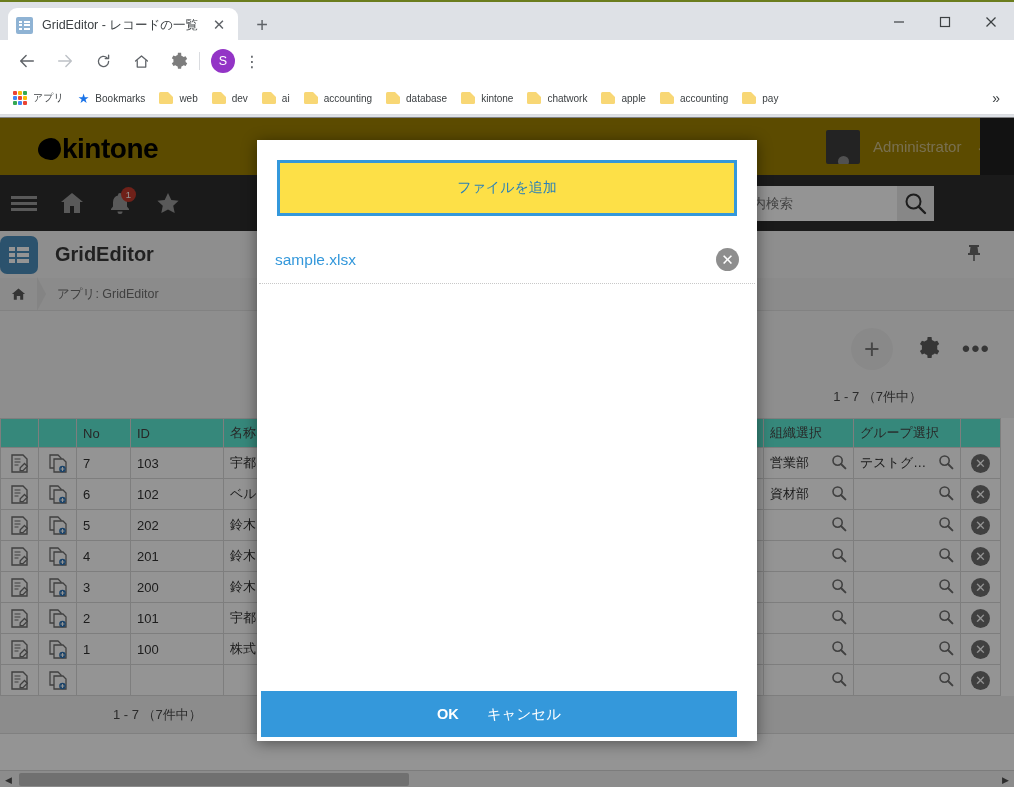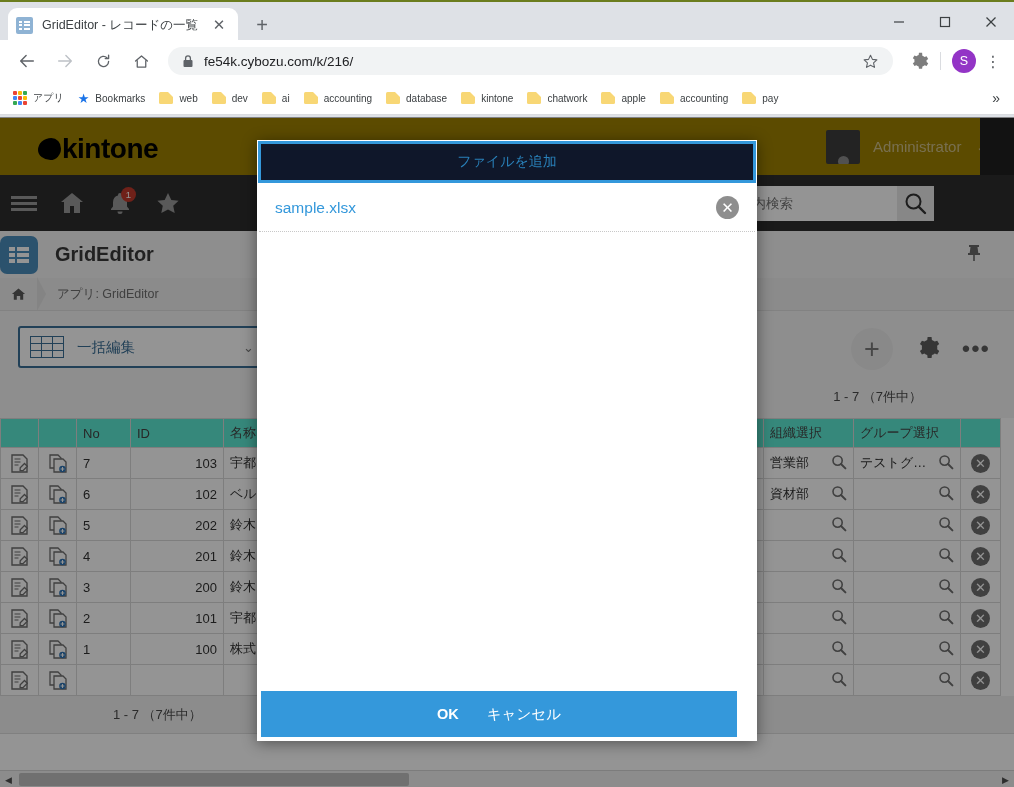--- a/index.html
+++ b/index.html
@@ -263,20 +263,6 @@
       <svg width="17" height="17" viewBox="0 0 20 20">
           <path d="M3 9.5L10 3.5l7 6M5 9v7.5h10V9" fill="none" stroke="currentColor" stroke-width="1.5" stroke-linecap="round" stroke-linejoin="round"></path>
         </svg>
-    </div>
-    <div class="omnibox">
-      <span class="lock">
-        <svg width="12" height="14" viewBox="0 0 12 14">
-            <rect x="1.5" y="6" width="9" height="7" rx="1" fill="#5f6368"></rect>
-            <path d="M3.6 6V4.2a2.4 2.4 0 0 1 4.8 0V6" fill="none" stroke="#5f6368" stroke-width="1.3"></path>
-          </svg>
-      </span>
-      <span class="url">fe54k.cybozu.com/k/216/</span>
-      <span class="star">
-        <svg width="17" height="17" viewBox="0 0 20 20">
-            <path d="M10 2.6l2.3 4.9 5.2.6-3.9 3.6 1.1 5.2L10 14.3l-4.7 2.6 1.1-5.2L2.5 8.1l5.2-.6z" fill="none" stroke="#5f6368" stroke-width="1.3" stroke-linejoin="round"></path>
-          </svg>
-      </span>
     </div>
     <div class="tb-ext">
       <svg width="19" height="19" viewBox="0 0 24 24">

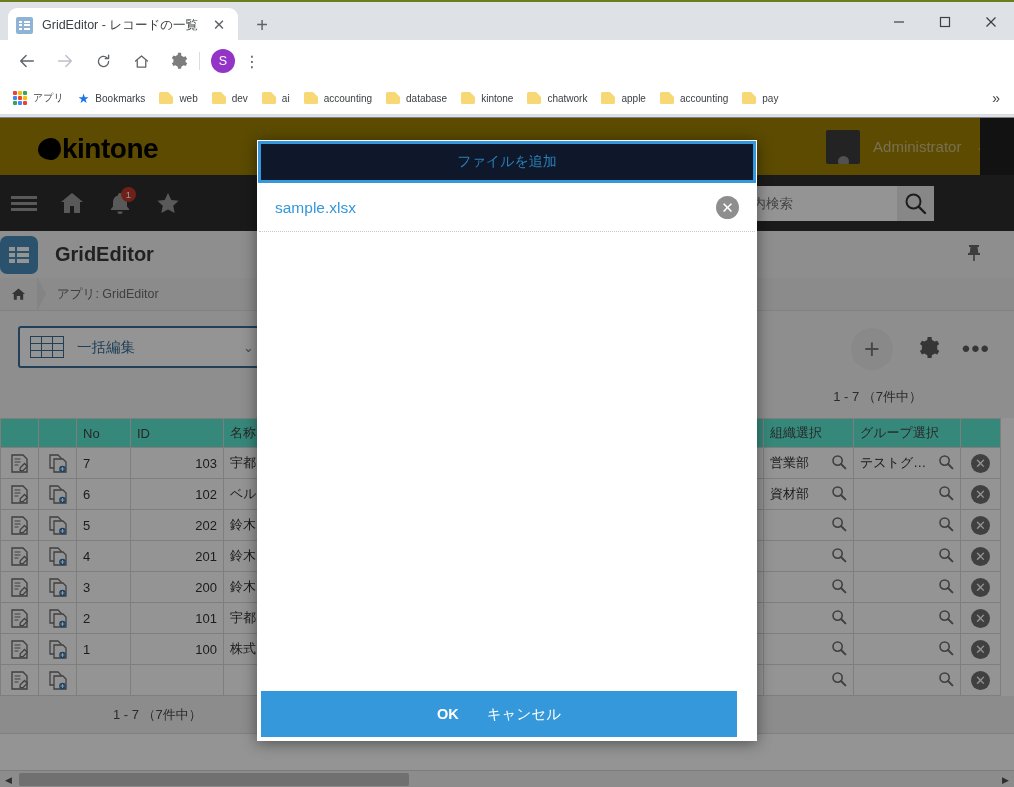--- a/index.html
+++ b/index.html
@@ -187,7 +187,7 @@
     display:flex; flex-direction:column;
   }
   .m-addbtn {
-    margin:1px; height:42px; border:3px solid #3498db; background:#0f172a;
+    margin:20px; height:56px; border:3px solid #3498db; background:#fde047;
     display:flex; align-items:center; justify-content:center;
     font-size:14px; color:#2980b9;
   }

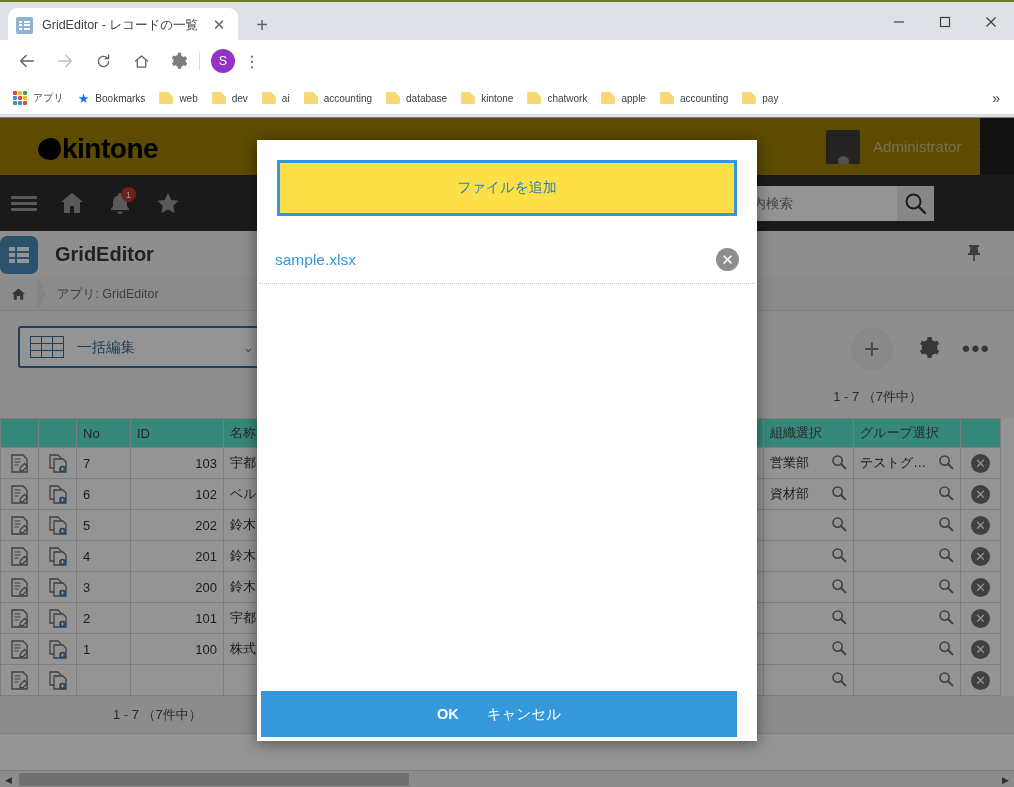--- a/index.html
+++ b/index.html
@@ -412,11 +412,6 @@
     </div>
 
     <div class="tool-row">
-      <div class="bulk-select">
-        <span class="grid-ico"></span>
-        <span class="bulk-label">一括編集</span>
-        <span class="bulk-chev">⌄</span>
-      </div>
       <div class="tool-icons">
         <span class="tool-plus">+</span>
         <span class="tool-gear">

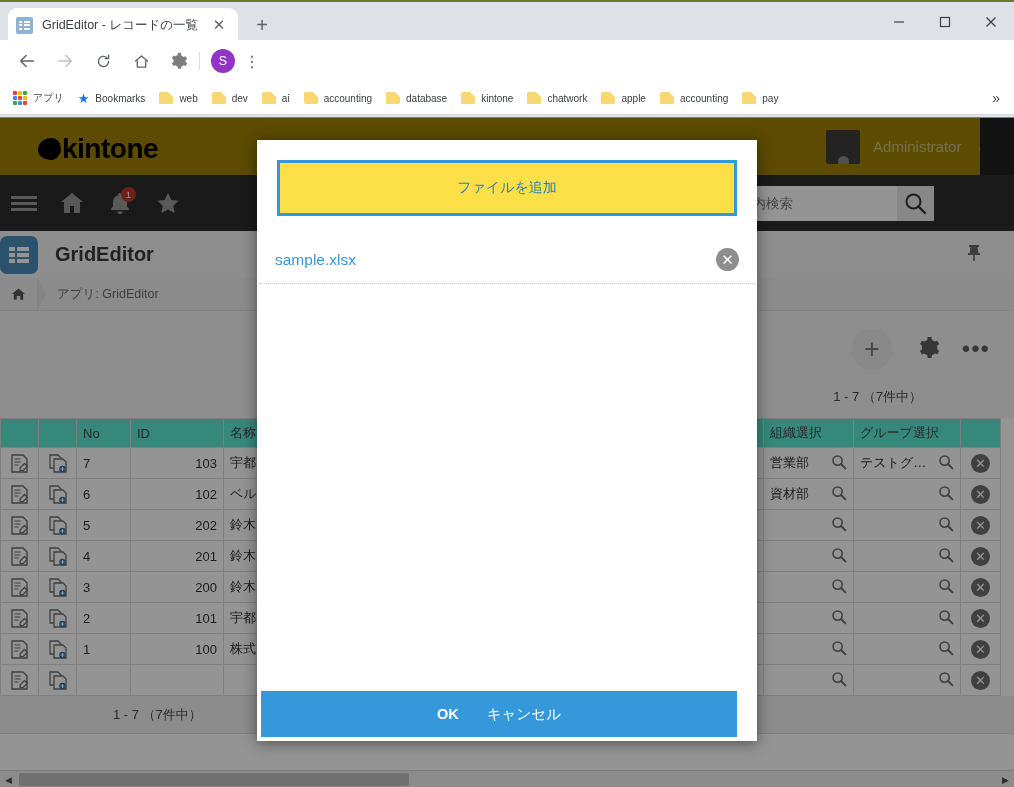--- a/index.html
+++ b/index.html
@@ -159,7 +159,7 @@
     padding:0 6px; overflow:hidden; white-space:nowrap;
   }
   table.grid th { background:#5eead4; font-weight:normal; text-align:left; color:#444; height:29px;}
-  td.num { text-align:right; }
+  td.num { text-align:left; }
   td.icn { text-align:center; padding:0; }
   .row-ico { display:inline-block; width:17px; height:19px; position:relative; vertical-align:middle;}
   .row-ico svg{display:block;}

